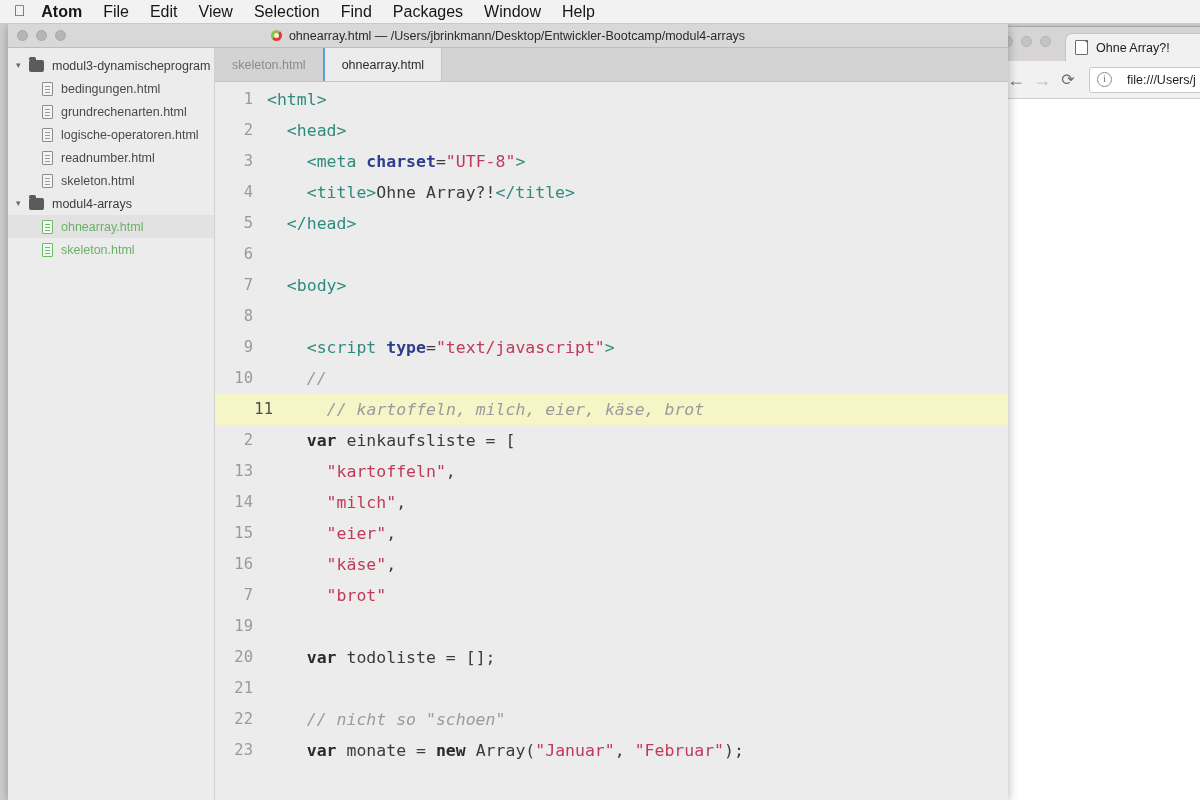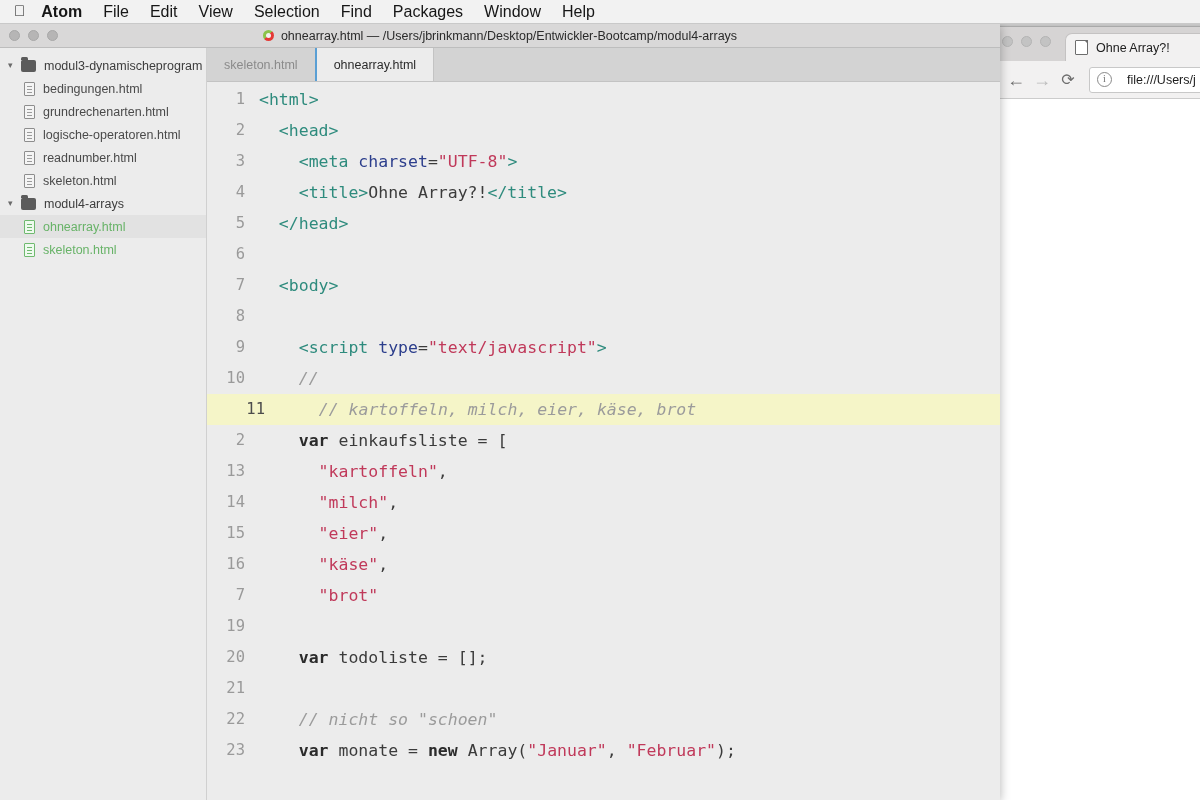--- a/index.html
+++ b/index.html
@@ -185,7 +185,7 @@
   
   .atom {
     position: absolute;
-    left: 0;
+    left: 8px;
     top: 24px;
     width: 1000px;
     height: 776px;

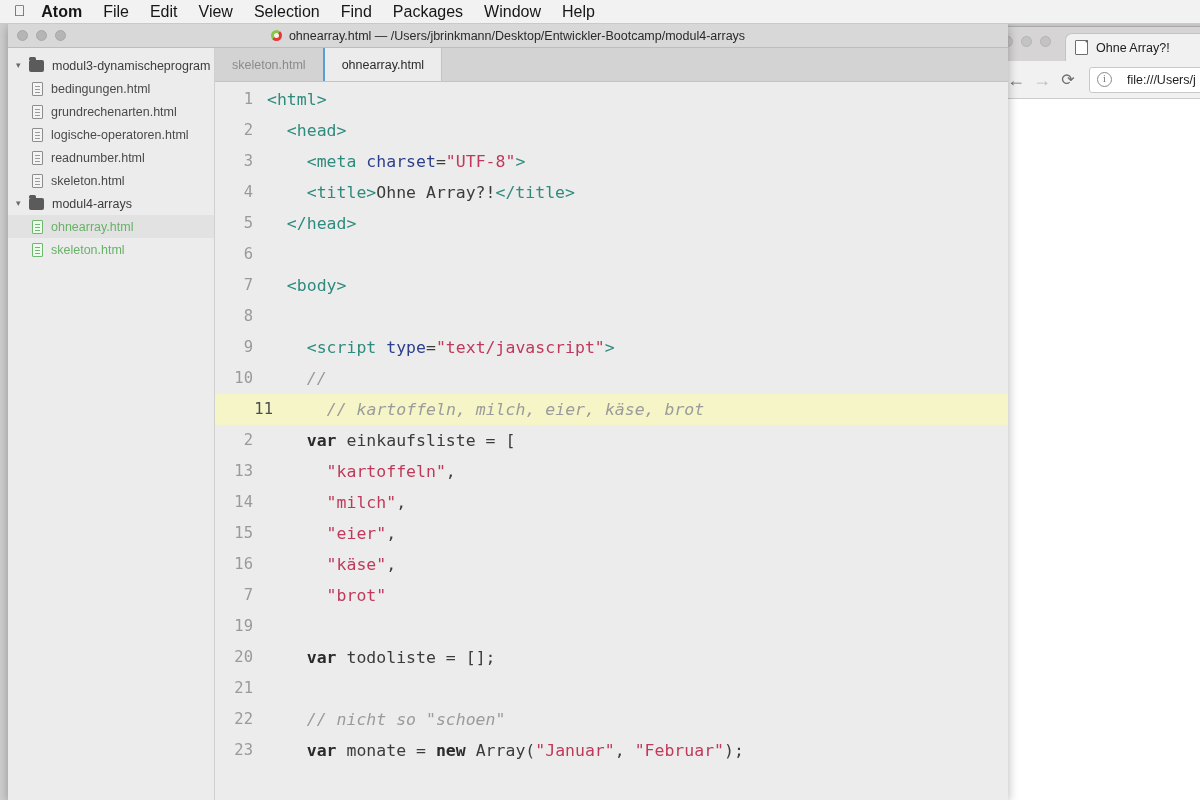--- a/index.html
+++ b/index.html
@@ -269,7 +269,7 @@
   .tree-row.selected { background: #e2e2e2; }
   .tree-row.folder { font-size: 12.5px; color: #3d3d3d; }
   .tree-row.depth0 { padding-left: 8px; }
-  .tree-row.depth1 { padding-left: 24px; }
+  .tree-row.depth1 { padding-left: 34px; }
   .chevron {
     width: 13px;
     flex: none;

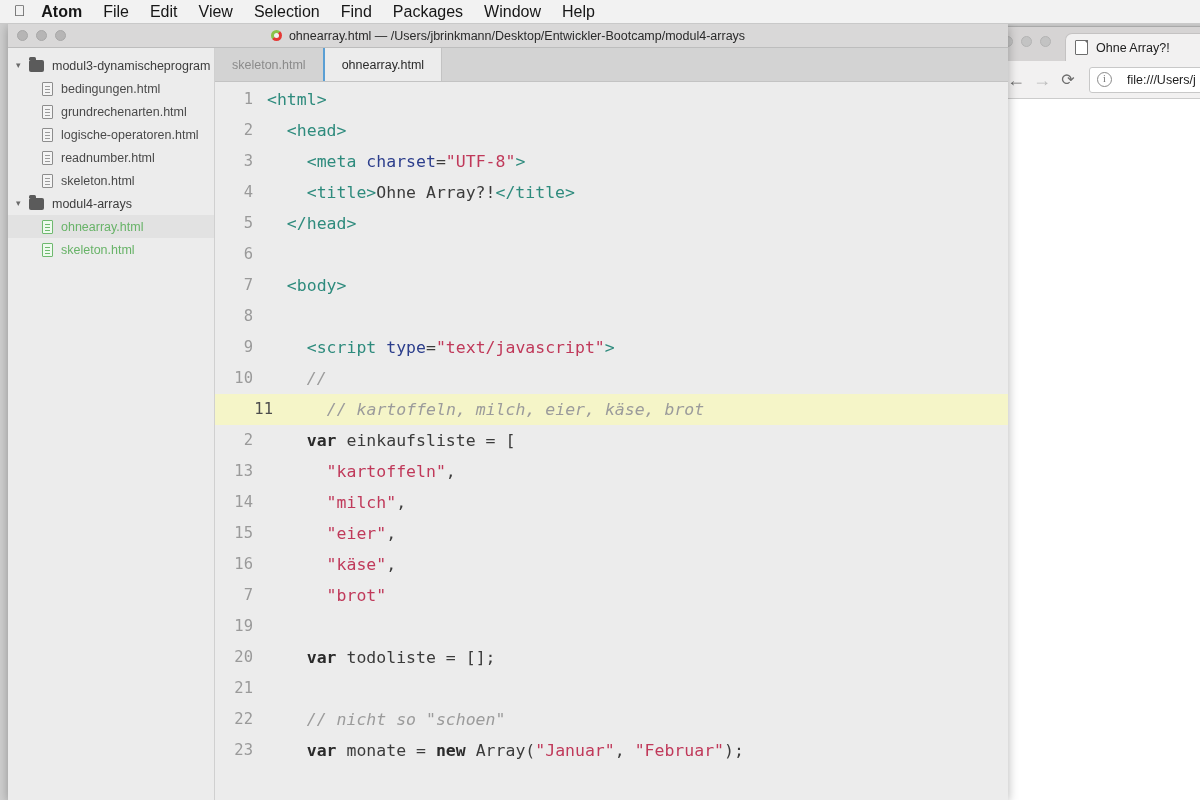--- a/index.html
+++ b/index.html
@@ -399,7 +399,7 @@
   
   .tok-tag      { color: #2e8b7d; }
   .tok-punct    { color: #3b3b3b; }
-  .tok-attr     { color: #2c3e8c; font-weight: normal; }
+  .tok-attr     { color: #2c3e8c; font-weight: bold; }
   .tok-string   { color: #c0395a; }
   .tok-comment  { color: #9b9b9b; font-style: italic; }
   .tok-keyword  { color: #2b2b2b; font-weight: bold; }

